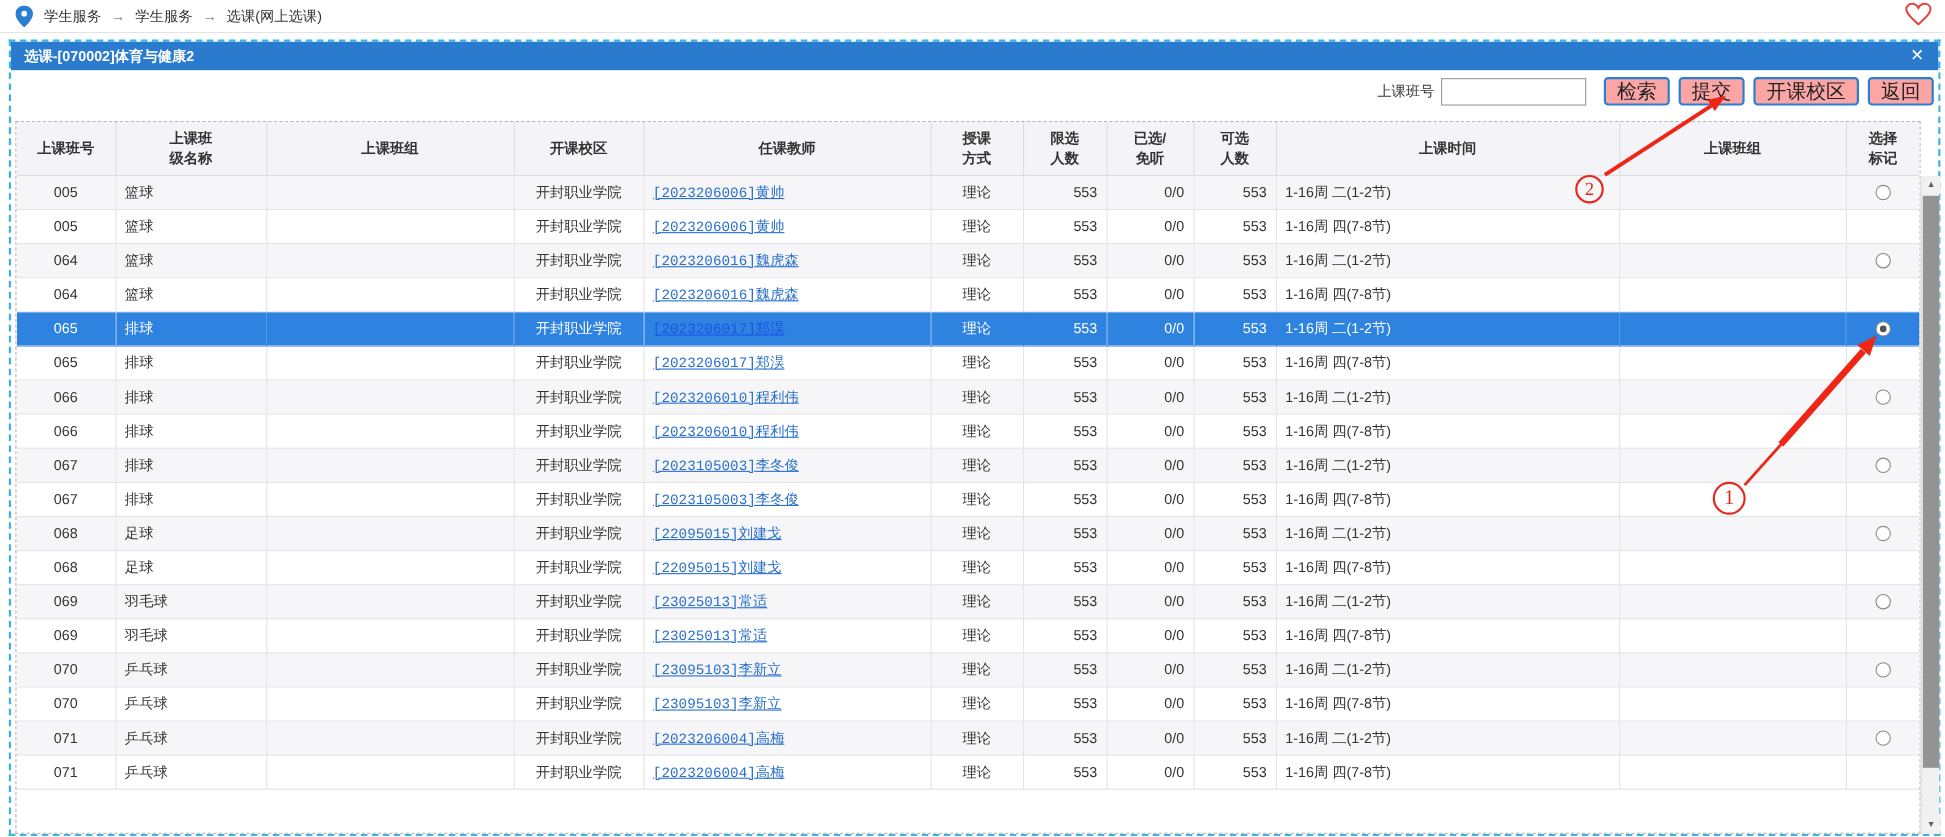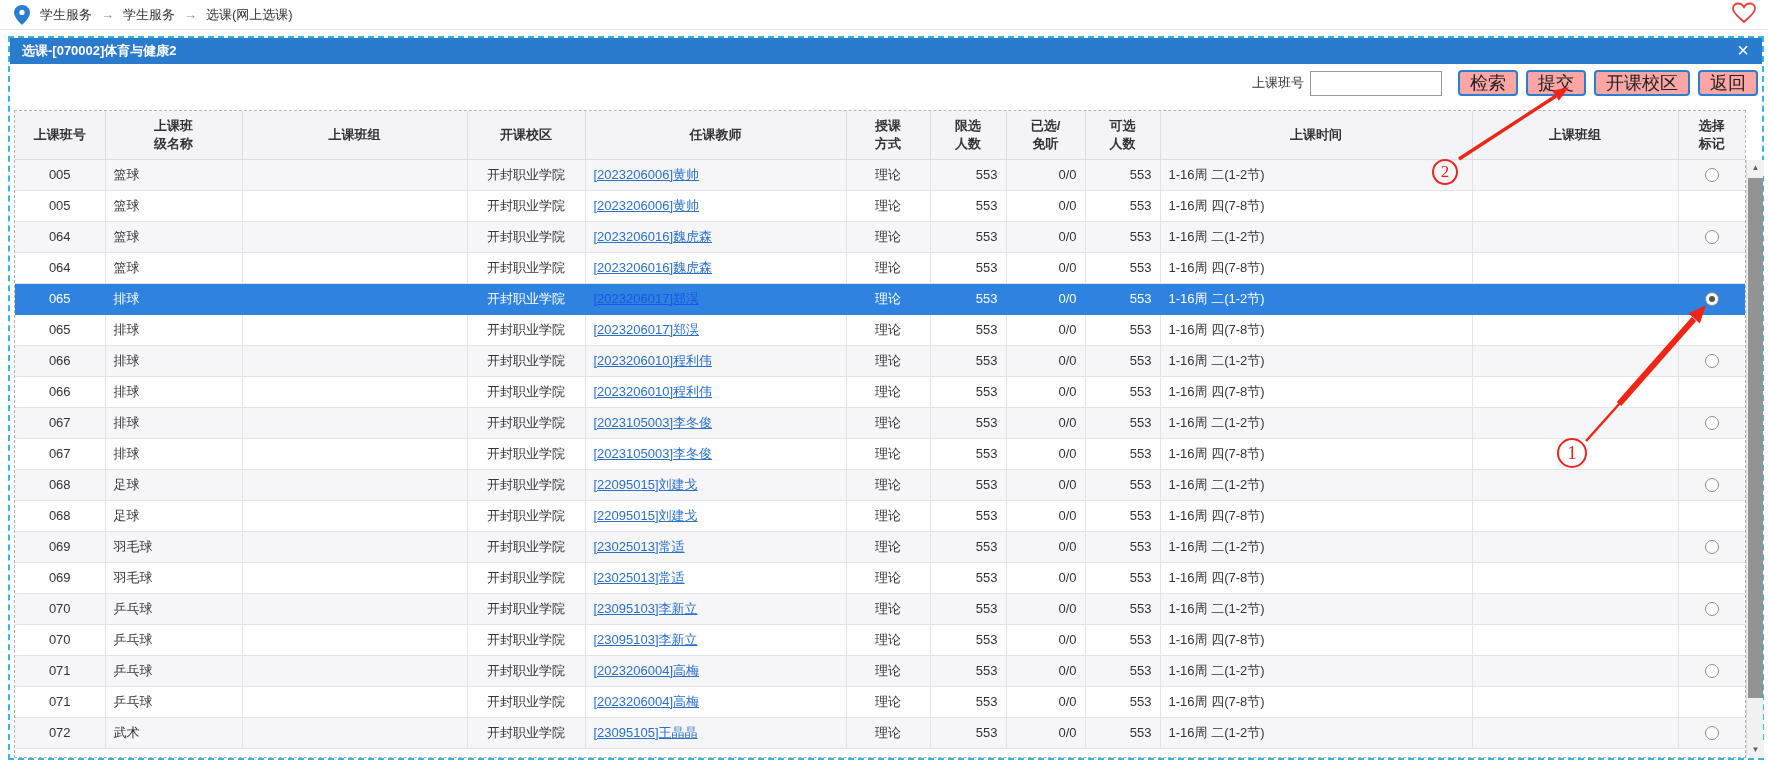--- a/index.html
+++ b/index.html
@@ -46,7 +46,7 @@
   tr.odd td { background:#f6f6f9; }
   tr.sel td { background:#2e82e0; color:#fff; border-color:#2e82e0; }
   td.al { text-align:left; } td.ac { text-align:center; } td.ar { text-align:right; }
-  a.tlink { color:#2a70cc; text-decoration:underline; cursor:pointer; }
+  a.tlink { color:#2a70cc; text-decoration:underline; cursor:pointer;font-family:Liberation Mono, monospace; }
   tr.sel a.tlink { color:#1b54e8; }
   .radio { display:inline-block; width:14px; height:14px; border:1px solid #8a8a8a;
     border-radius:50%; background:#fff; position:relative; vertical-align:middle; cursor:pointer; }

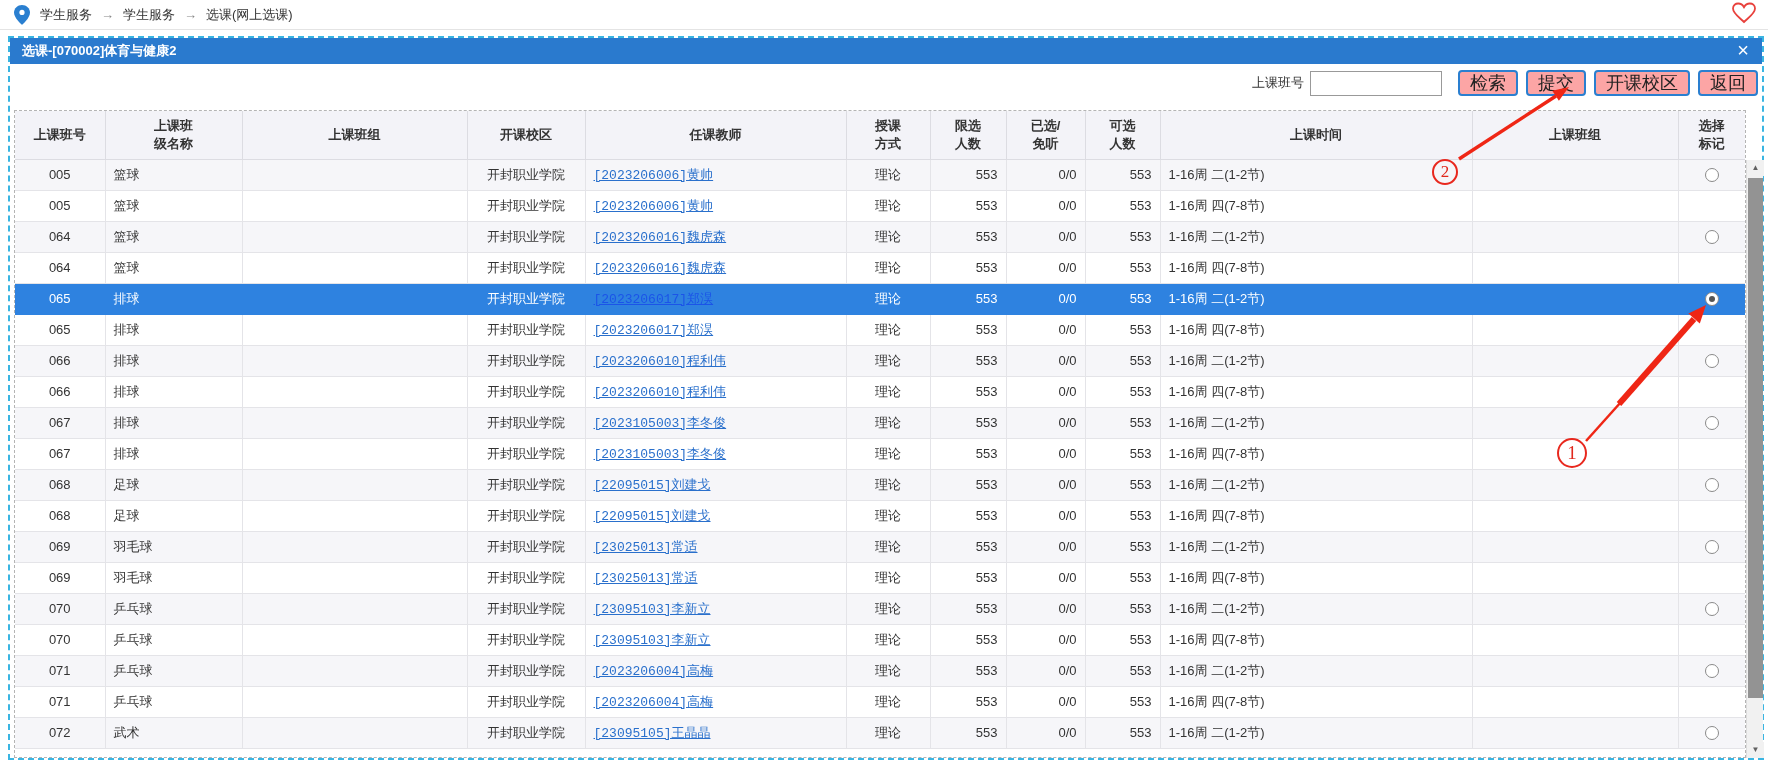--- a/index.html
+++ b/index.html
@@ -393,20 +393,6 @@
             <td class="al"></td>
             <td class="ac"></td>
           </tr>
-          <tr class="odd">
-            <td class="ac">072</td>
-            <td class="al">武术</td>
-            <td class="al"></td>
-            <td class="ac">开封职业学院</td>
-            <td class="al"><a class="tlink">[23095105]王晶晶</a></td>
-            <td class="ac">理论</td>
-            <td class="ar">553</td>
-            <td class="ar">0/0</td>
-            <td class="ar">553</td>
-            <td class="al">1-16周 二(1-2节)</td>
-            <td class="al"></td>
-            <td class="ac"><span class="radio "></span></td>
-          </tr>
         </tbody>
     </table>
   </div>

